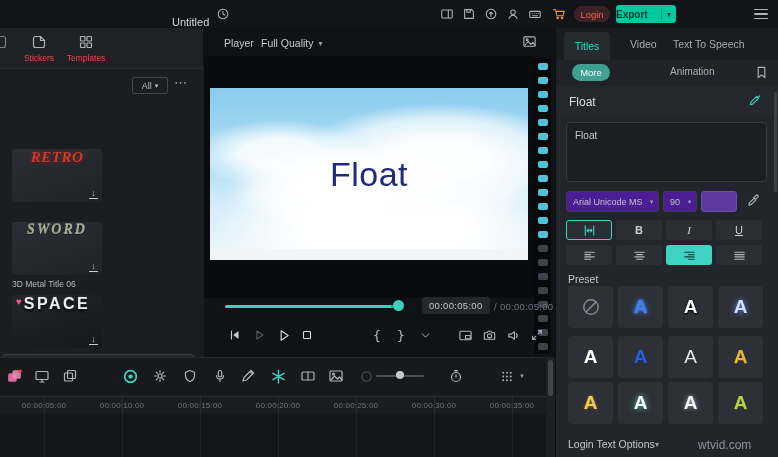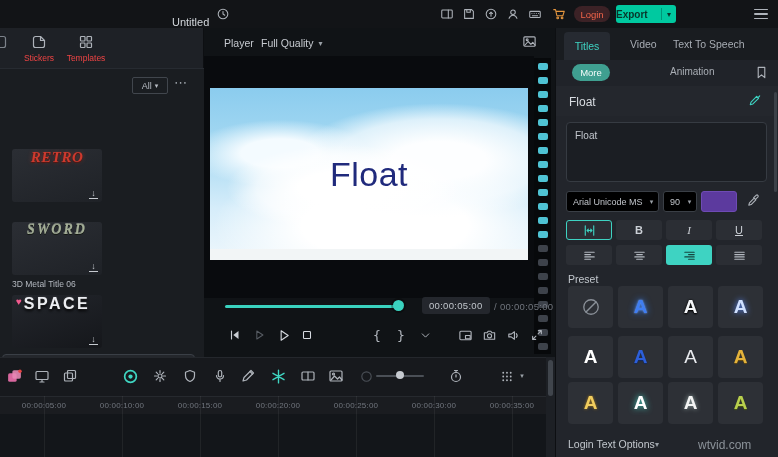--- a/index.html
+++ b/index.html
@@ -75,7 +75,7 @@
   .basic-pill { position:absolute; left:16px; top:4px; width:38px; height:17px; border-radius:9px; background:#3f9f90; color:#f2fbf9; font-size:9.5px; display:flex; align-items:center; justify-content:center; }
   .rp-section { position:absolute; left:0; top:58px; width:223px; height:30px; background:#24272d; }
   .rp-textarea { position:absolute; left:10px; top:94px; width:201px; height:60px; background:#1b1e23; border:1px solid #363b42; border-radius:4px; color:#c3c8ce; font-size:10px; padding:7px 8px; font-family:inherit; resize:none; outline:none; }
-  .selbox { position:absolute; top:163px; height:21px; background:#000000; border:1px solid #3a3f46; border-radius:3px; display:flex; align-items:center; font-size:9px; color:#c0c4ca; }
+  .selbox { position:absolute; top:163px; height:21px; background:#4c1d95; border:1px solid #3a3f46; border-radius:3px; display:flex; align-items:center; font-size:9px; color:#c0c4ca; }
   .selbox .txt { flex:1; padding-left:6px; white-space:nowrap; overflow:hidden; }
   .selbox .chev { width:13px; font-size:7px; color:#9aa0a7; text-align:center; }
   .swatch { position:absolute; left:145px; top:163px; width:36px; height:21px; background:#5c3a9e; border:1px solid #6e4bb4; border-radius:3px; }

